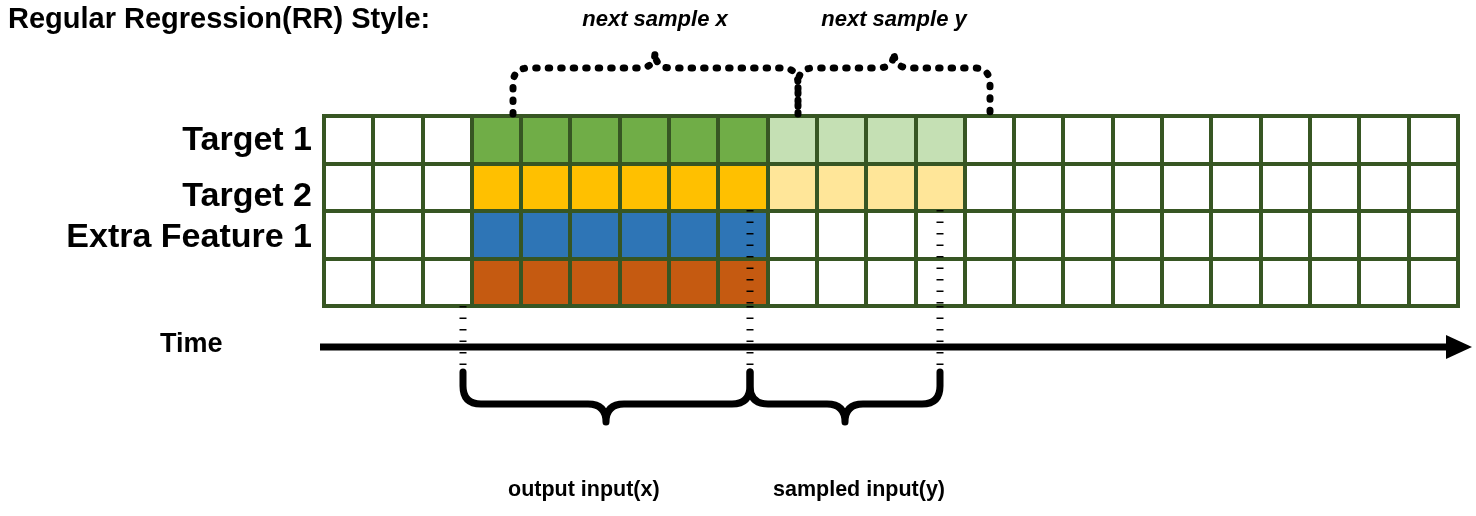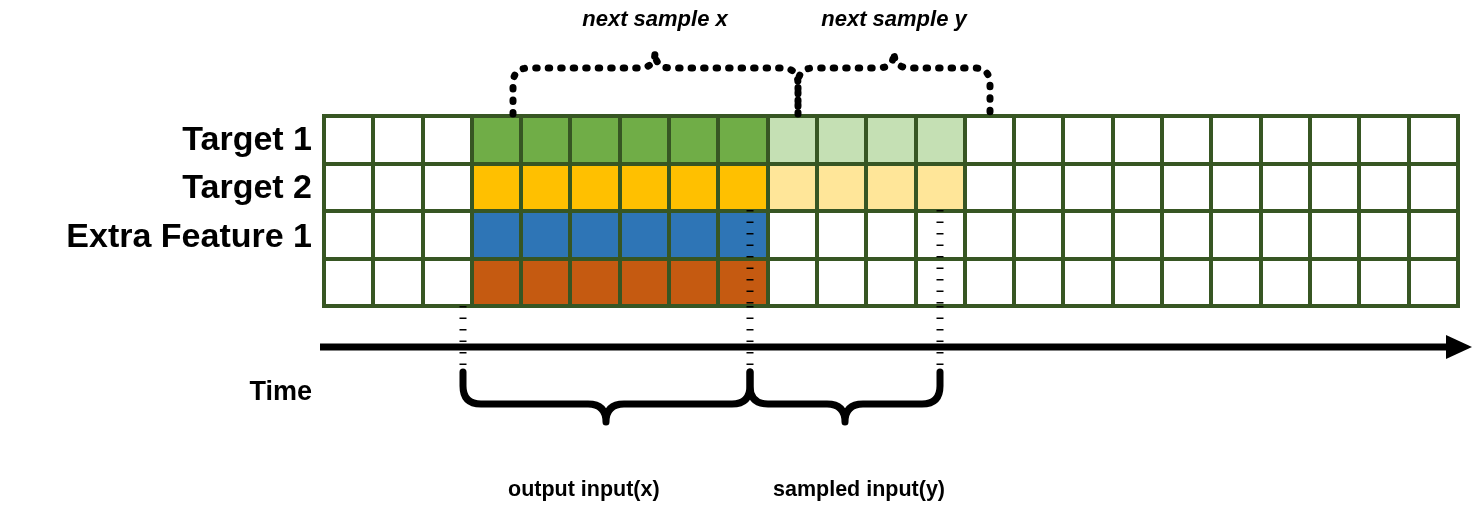--- a/index.html
+++ b/index.html
@@ -101,6 +101,7 @@
 
 <div id="stage">
 
+  <div class="abs" id="page-title">Regular Regression(RR) Style:</div>
 
   <div class="abs" id="row-labels">
     <div class="abs row-label" style="top:0px;">Target 1</div>

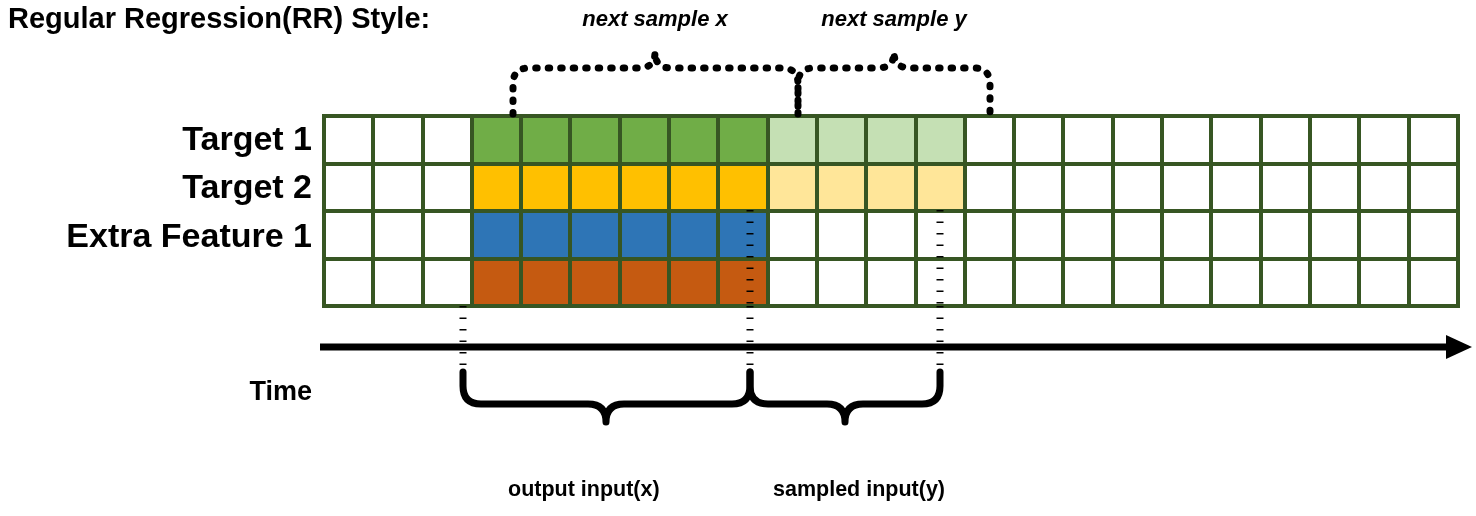--- a/index.html
+++ b/index.html
@@ -105,7 +105,7 @@
 
   <div class="abs" id="row-labels">
     <div class="abs row-label" style="top:0px;">Target 1</div>
-    <div class="abs row-label" style="top:48px;">Target 2</div>
+    <div class="abs row-label" style="top:56px;">Target 2</div>
     <div class="abs row-label" style="top:97px;">Extra Feature 1</div>
   </div>
 

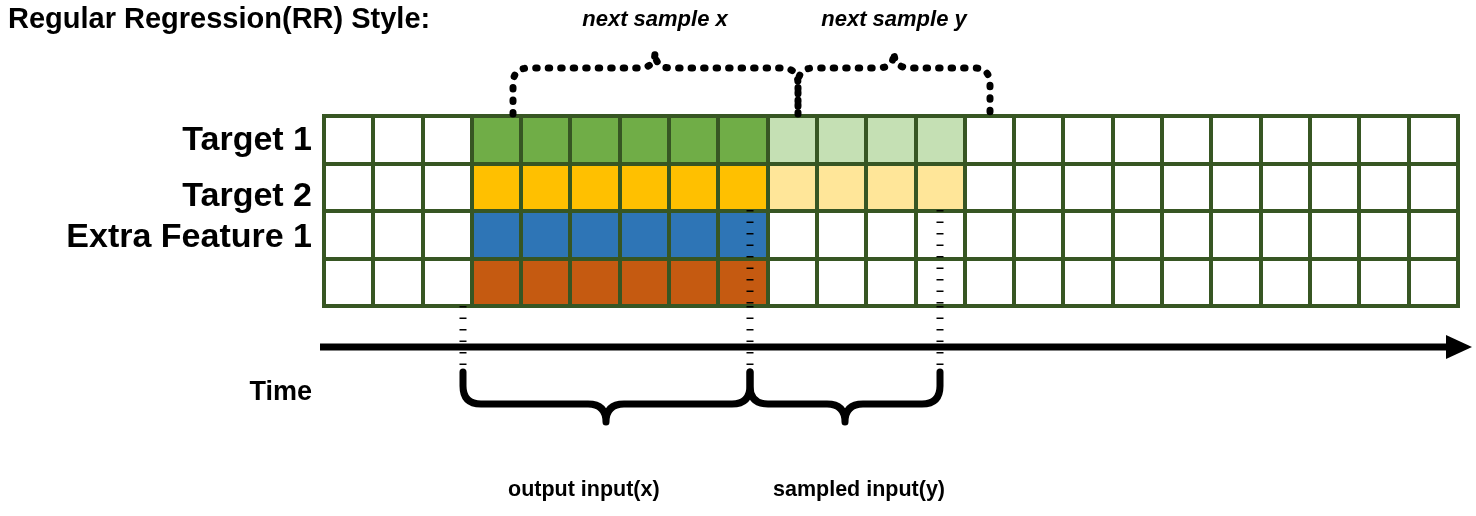--- a/index.html
+++ b/index.html
@@ -69,8 +69,8 @@
   
   #time-label {
     left: 160px; top: 328px;
-    width: 152px; text-align: right;
-    font-size: 27px; font-weight: 700; color: #000; margin-top: 48px;
+    width: 152px; 
+    font-size: 27px; font-weight: 700; color: #000;
   }
   #time-axis { left: 320px; top: 330px; width: 1152px; height: 36px; }
 

